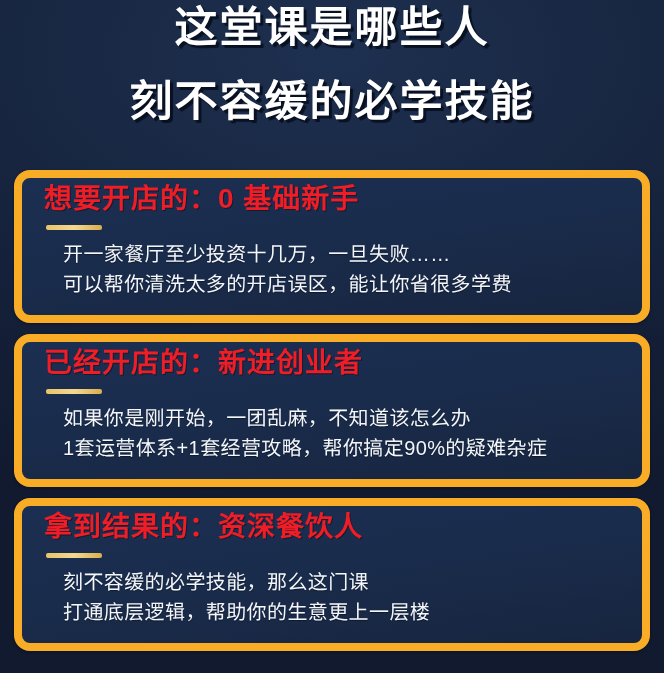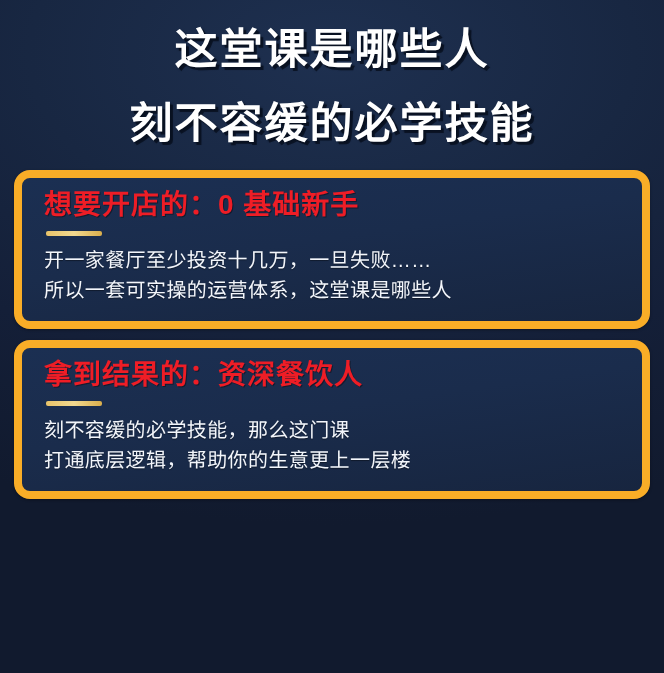--- a/index.html
+++ b/index.html
@@ -32,7 +32,6 @@
     top: 0;
     left: 0;
     width: 664px;
-    padding-top: 22px;
     text-align: center;
     z-index: 3;
   }

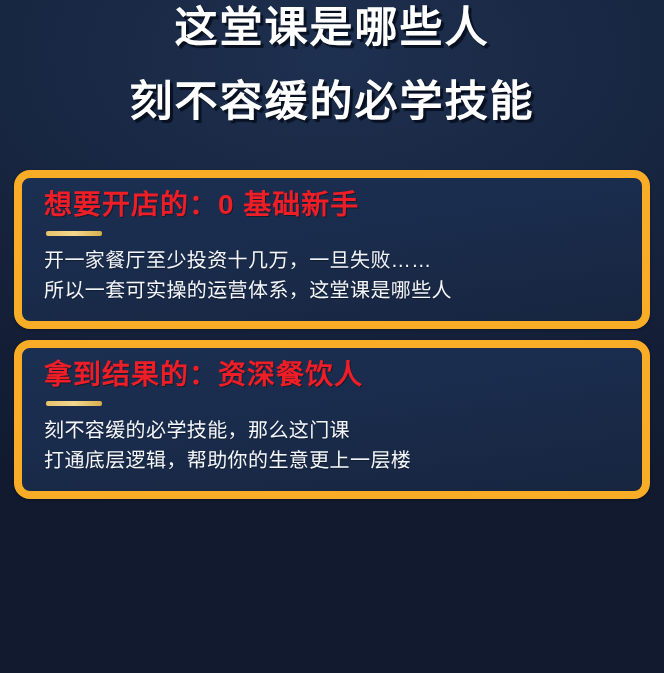--- a/index.html
+++ b/index.html
@@ -67,7 +67,7 @@
     background:
       linear-gradient(172deg, #1b2f52 0%, #1a2c4c 45%, #17253f 100%);
     box-sizing: border-box;
-    padding: 8px 22px 16px 22px;
+    padding: 2px 22px 16px 22px;
     box-shadow: 0 1px 3px rgba(0,0,0,0.35);
   }
   .card:last-child {

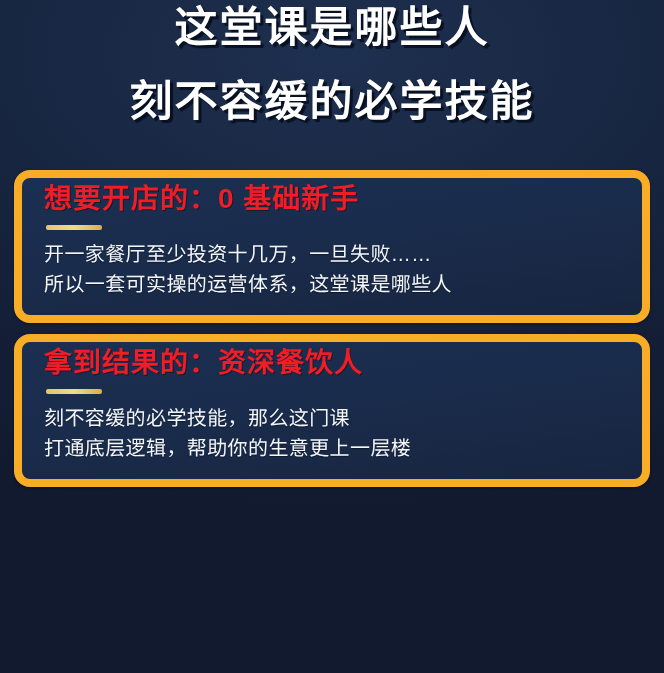--- a/index.html
+++ b/index.html
@@ -99,6 +99,7 @@
     letter-spacing: 0.4px;
     white-space: nowrap;
     text-shadow: 0 1px 1px rgba(0,0,0,0.4);
+    margin-left: 19px;
   }
   .card-body .line {
     display: block;

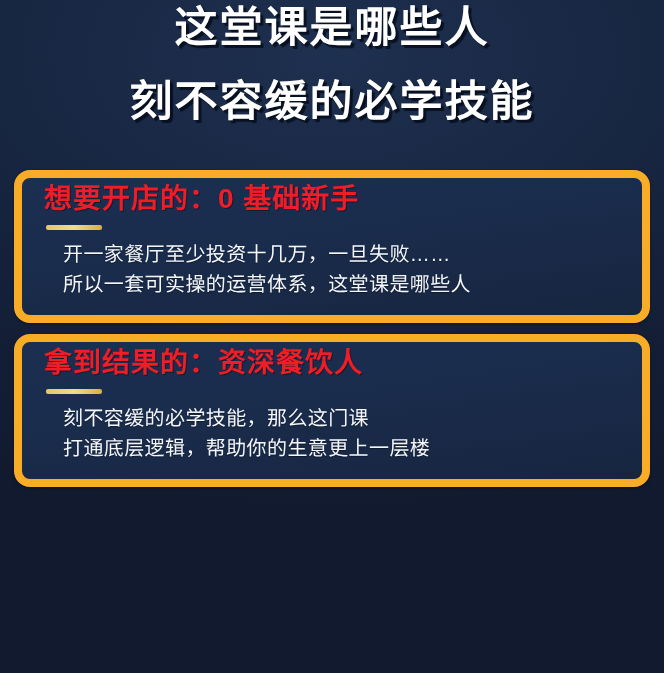--- a/index.html
+++ b/index.html
@@ -122,7 +122,7 @@
       <div class="card-divider"></div>
       <div class="card-body">
         <span class="line">开一家餐厅至少投资十几万，一旦失败……</span>
-        <span class="line">所以一套可实操的运营体系，这堂课是哪些人</span>
+        <span class="line">可以帮你清洗太多的开店误区，能让你省很多学费</span>
       </div>
     </div>
 

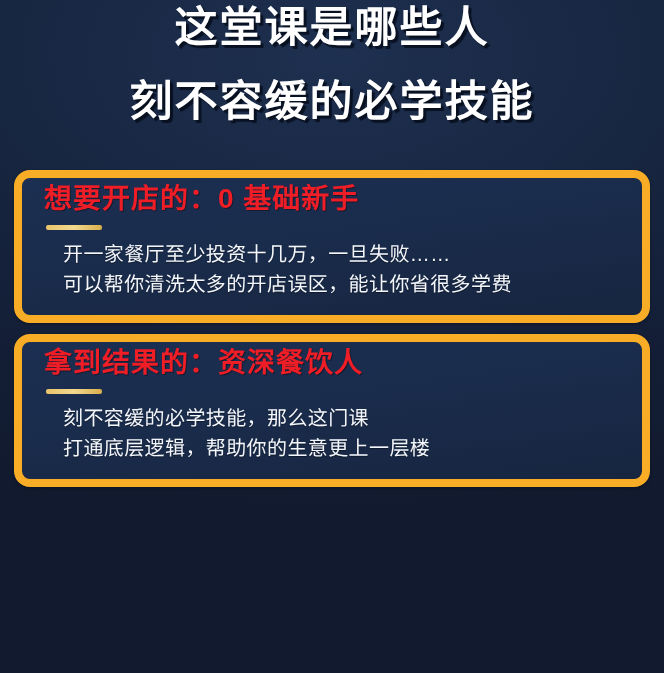--- a/index.html
+++ b/index.html
@@ -126,6 +126,14 @@
       </div>
     </div>
 
+    <div class="card">
+      <div class="card-heading">已经开店的：新进创业者</div>
+      <div class="card-divider"></div>
+      <div class="card-body">
+        <span class="line">如果你是刚开始，一团乱麻，不知道该怎么办</span>
+        <span class="line">1套运营体系+1套经营攻略，帮你搞定90%的疑难杂症</span>
+      </div>
+    </div>
 
     <div class="card">
       <div class="card-heading">拿到结果的：资深餐饮人</div>

